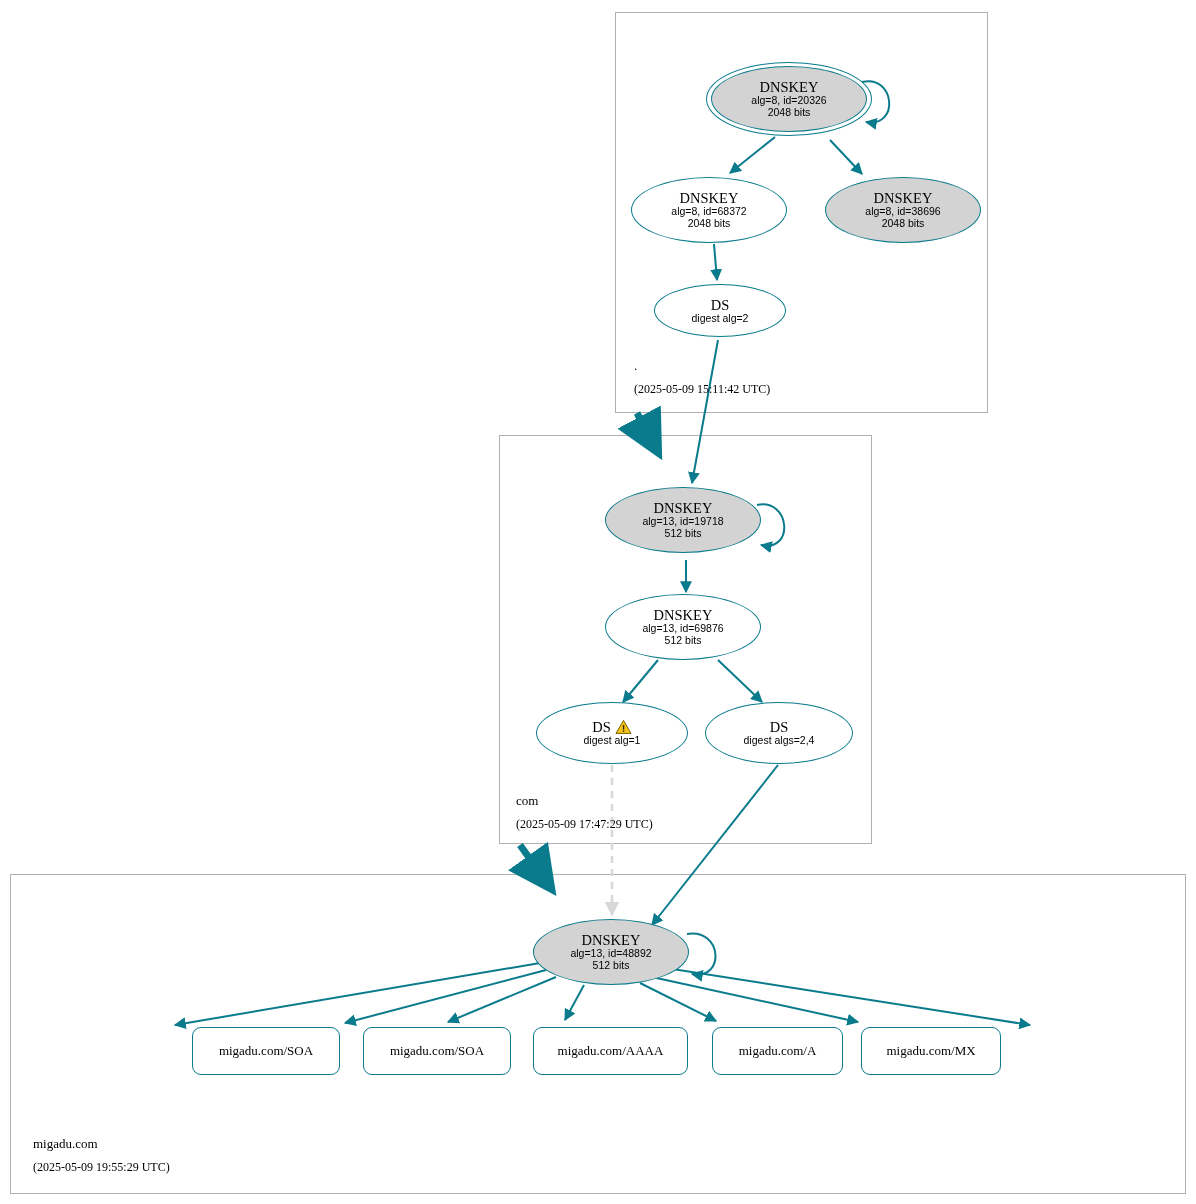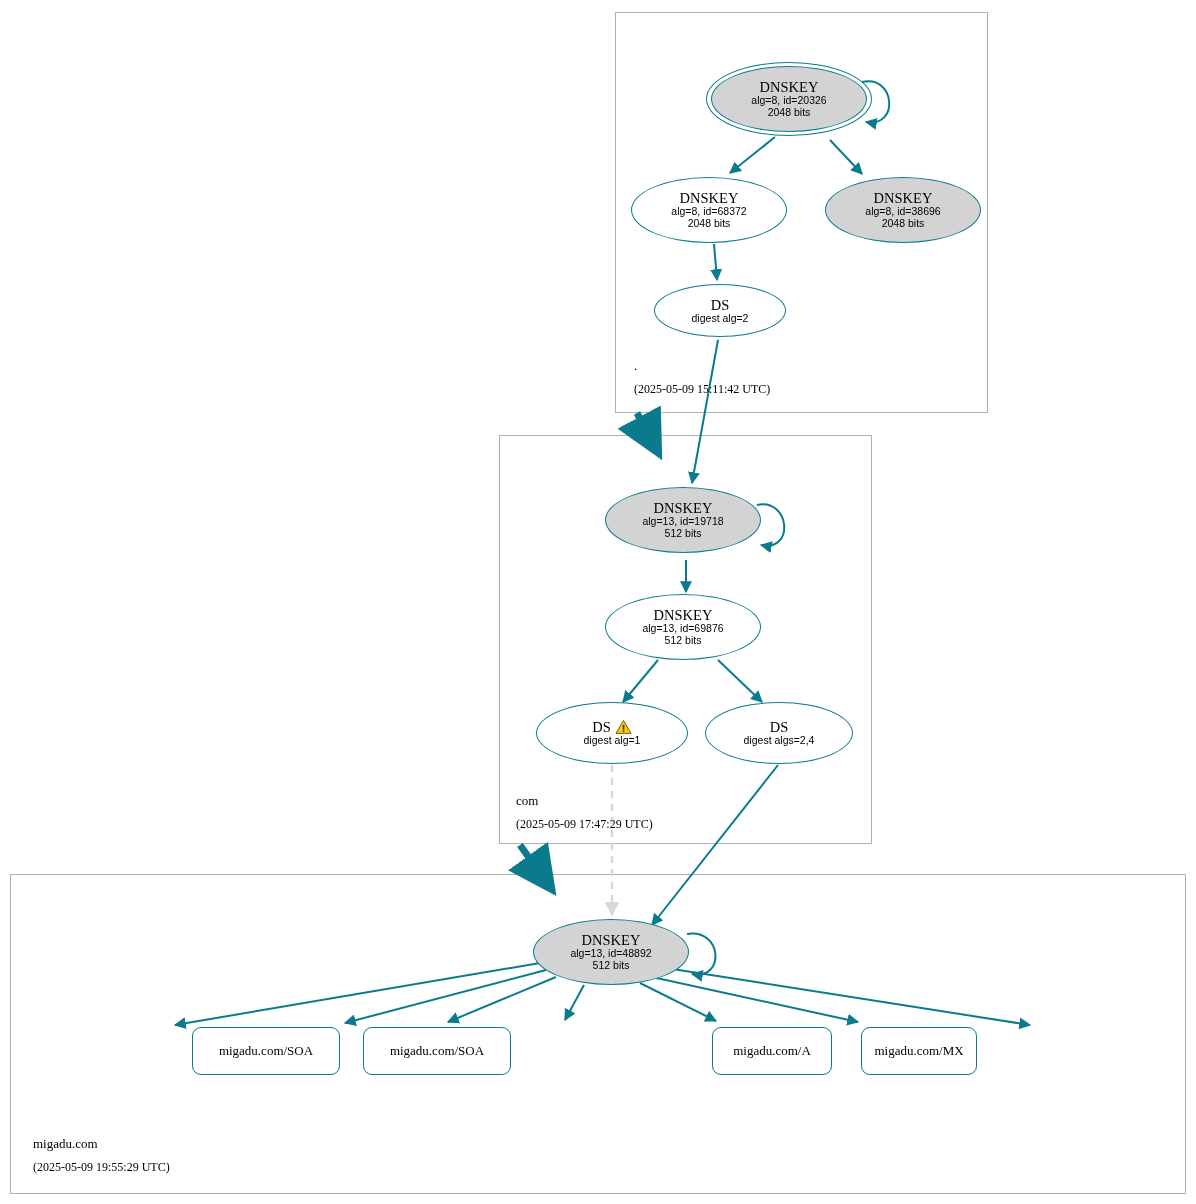--- a/index.html
+++ b/index.html
@@ -245,6 +245,9 @@
     <div class="t-rr">migadu.com/SOA</div>
   </div>
 
+  <div class="rrset" style="left:533px; top:1027px; width:155px; height:48px;">
+    <div class="t-rr">migadu.com/AAAA</div>
+  </div>
 
   <div class="rrset" style="left:712px; top:1027px; width:120px; height:48px;">
     <div class="t-rr">migadu.com/A</div>

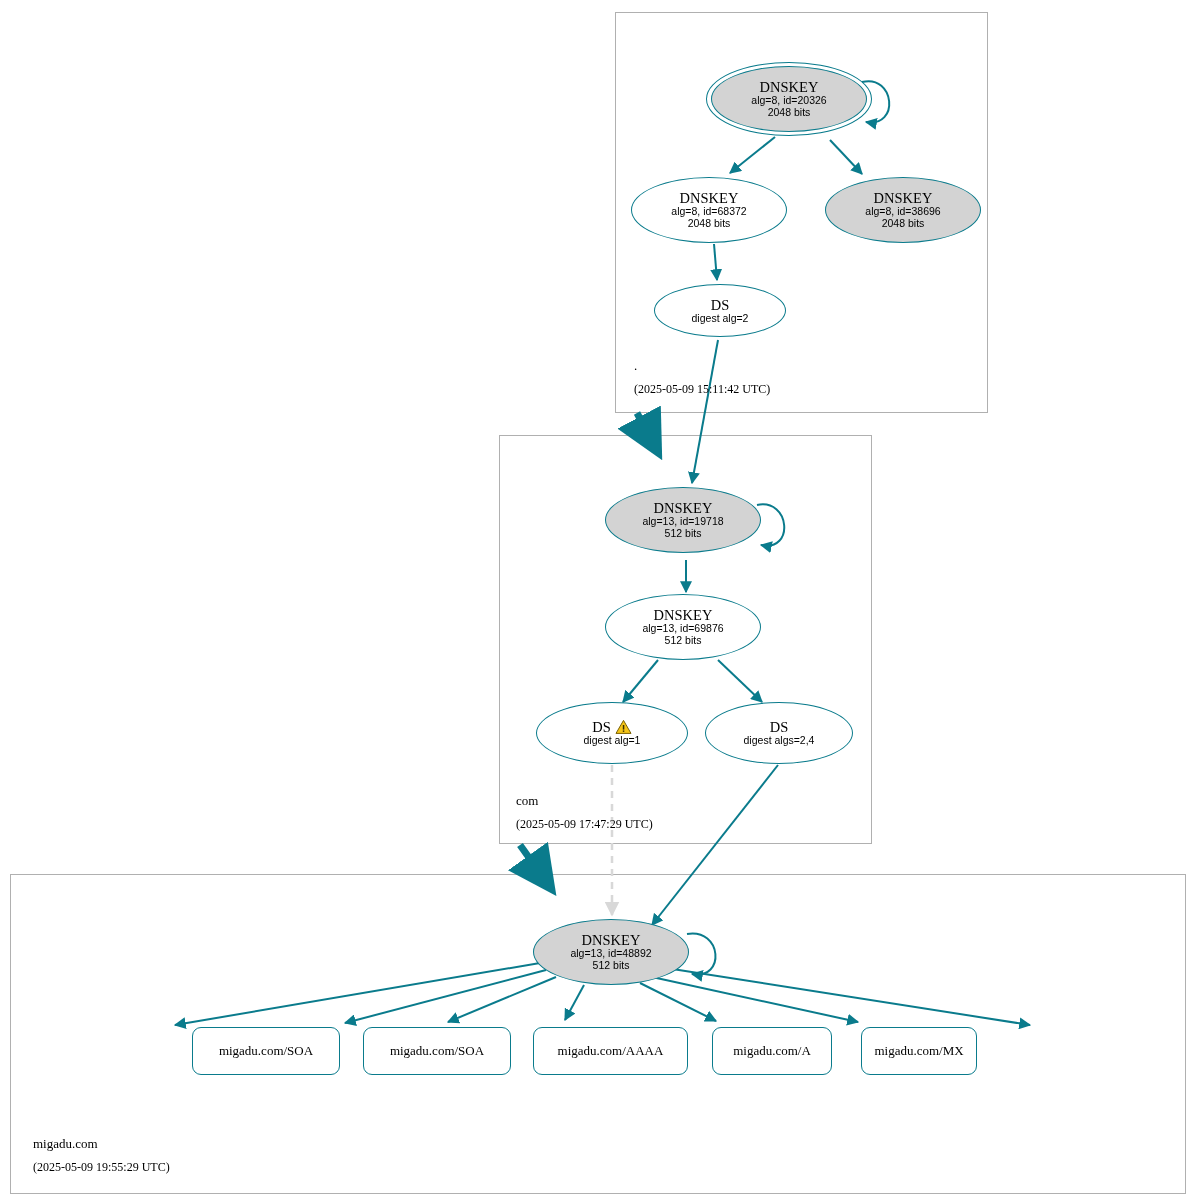--- a/index.html
+++ b/index.html
@@ -249,7 +249,7 @@
     <div class="t-rr">migadu.com/AAAA</div>
   </div>
 
-  <div class="rrset" style="left:712px; top:1027px; width:120px; height:48px;">
+  <div class="rrset" style="left:712px; top:1027px; width:131px; height:48px;">
     <div class="t-rr">migadu.com/A</div>
   </div>
 

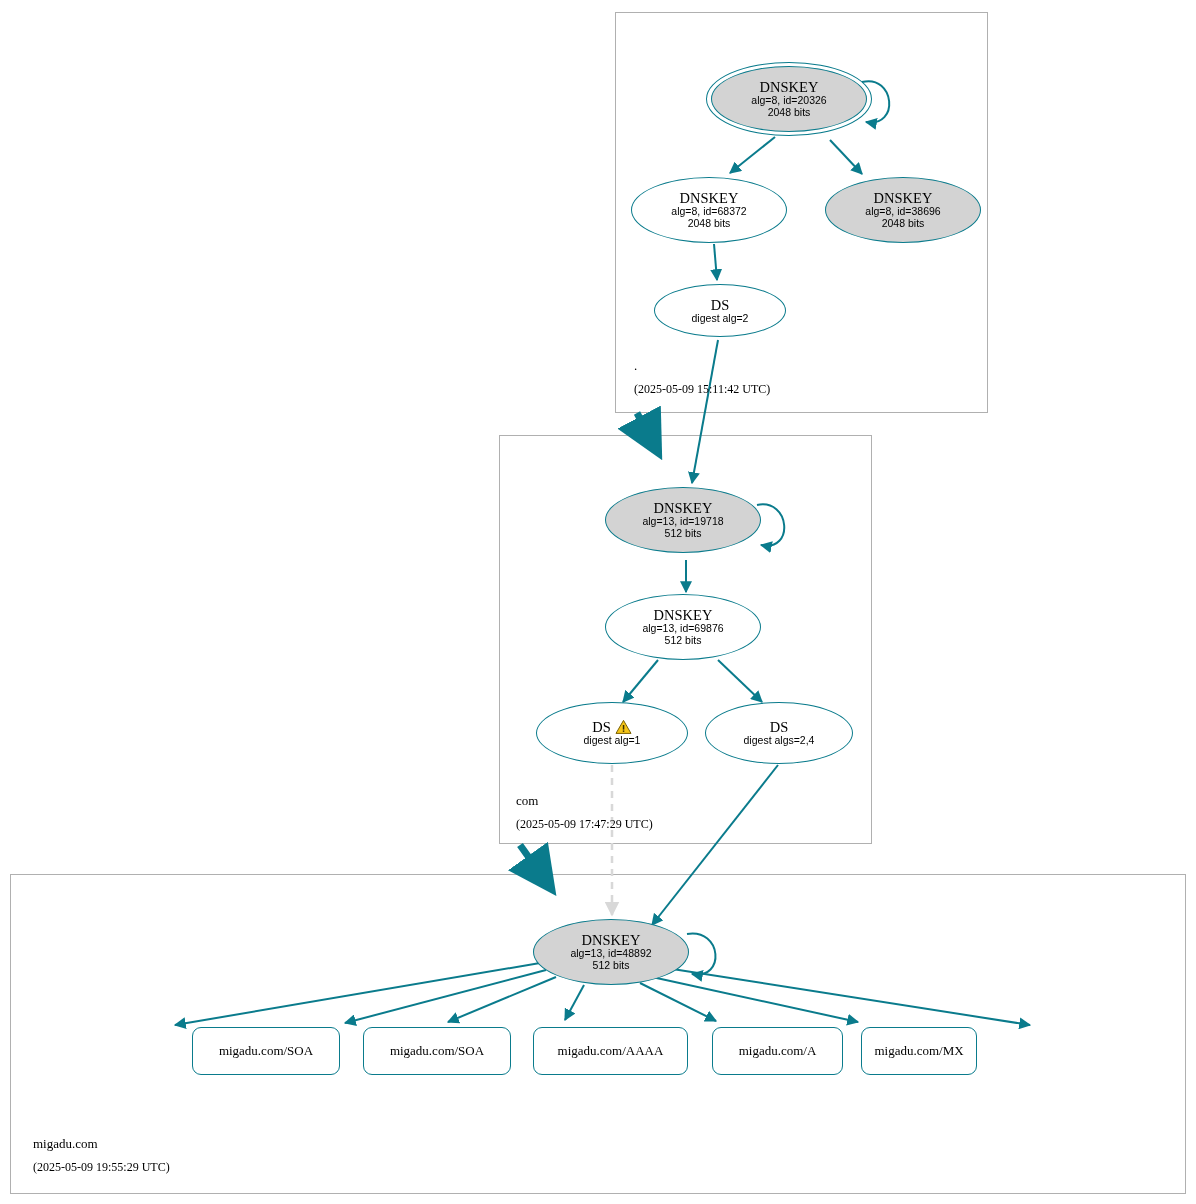--- a/index.html
+++ b/index.html
@@ -253,7 +253,7 @@
     <div class="t-rr">migadu.com/A</div>
   </div>
 
-  <div class="rrset" style="left:861px; top:1027px; width:116px; height:48px;">
+  <div class="rrset" style="left:861px; top:1027px; width:140px; height:48px;">
     <div class="t-rr">migadu.com/MX</div>
   </div>
 

